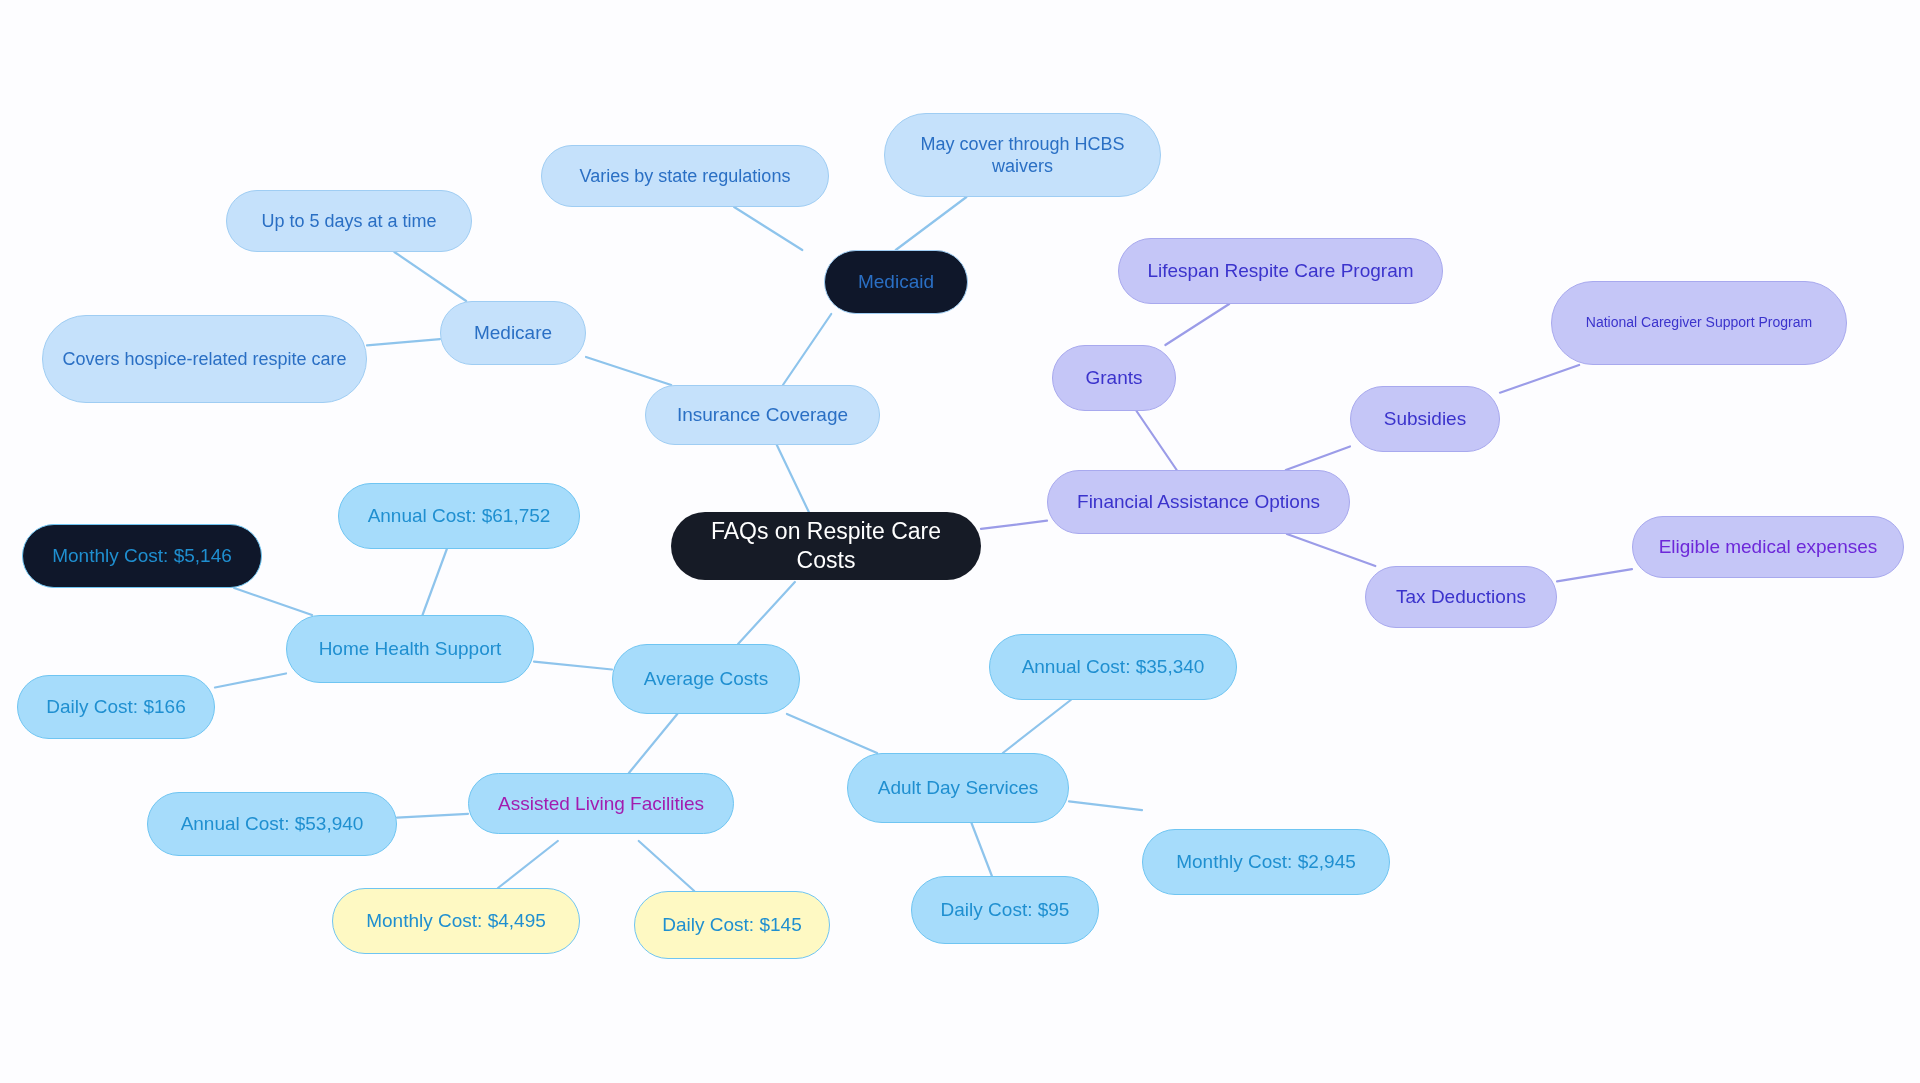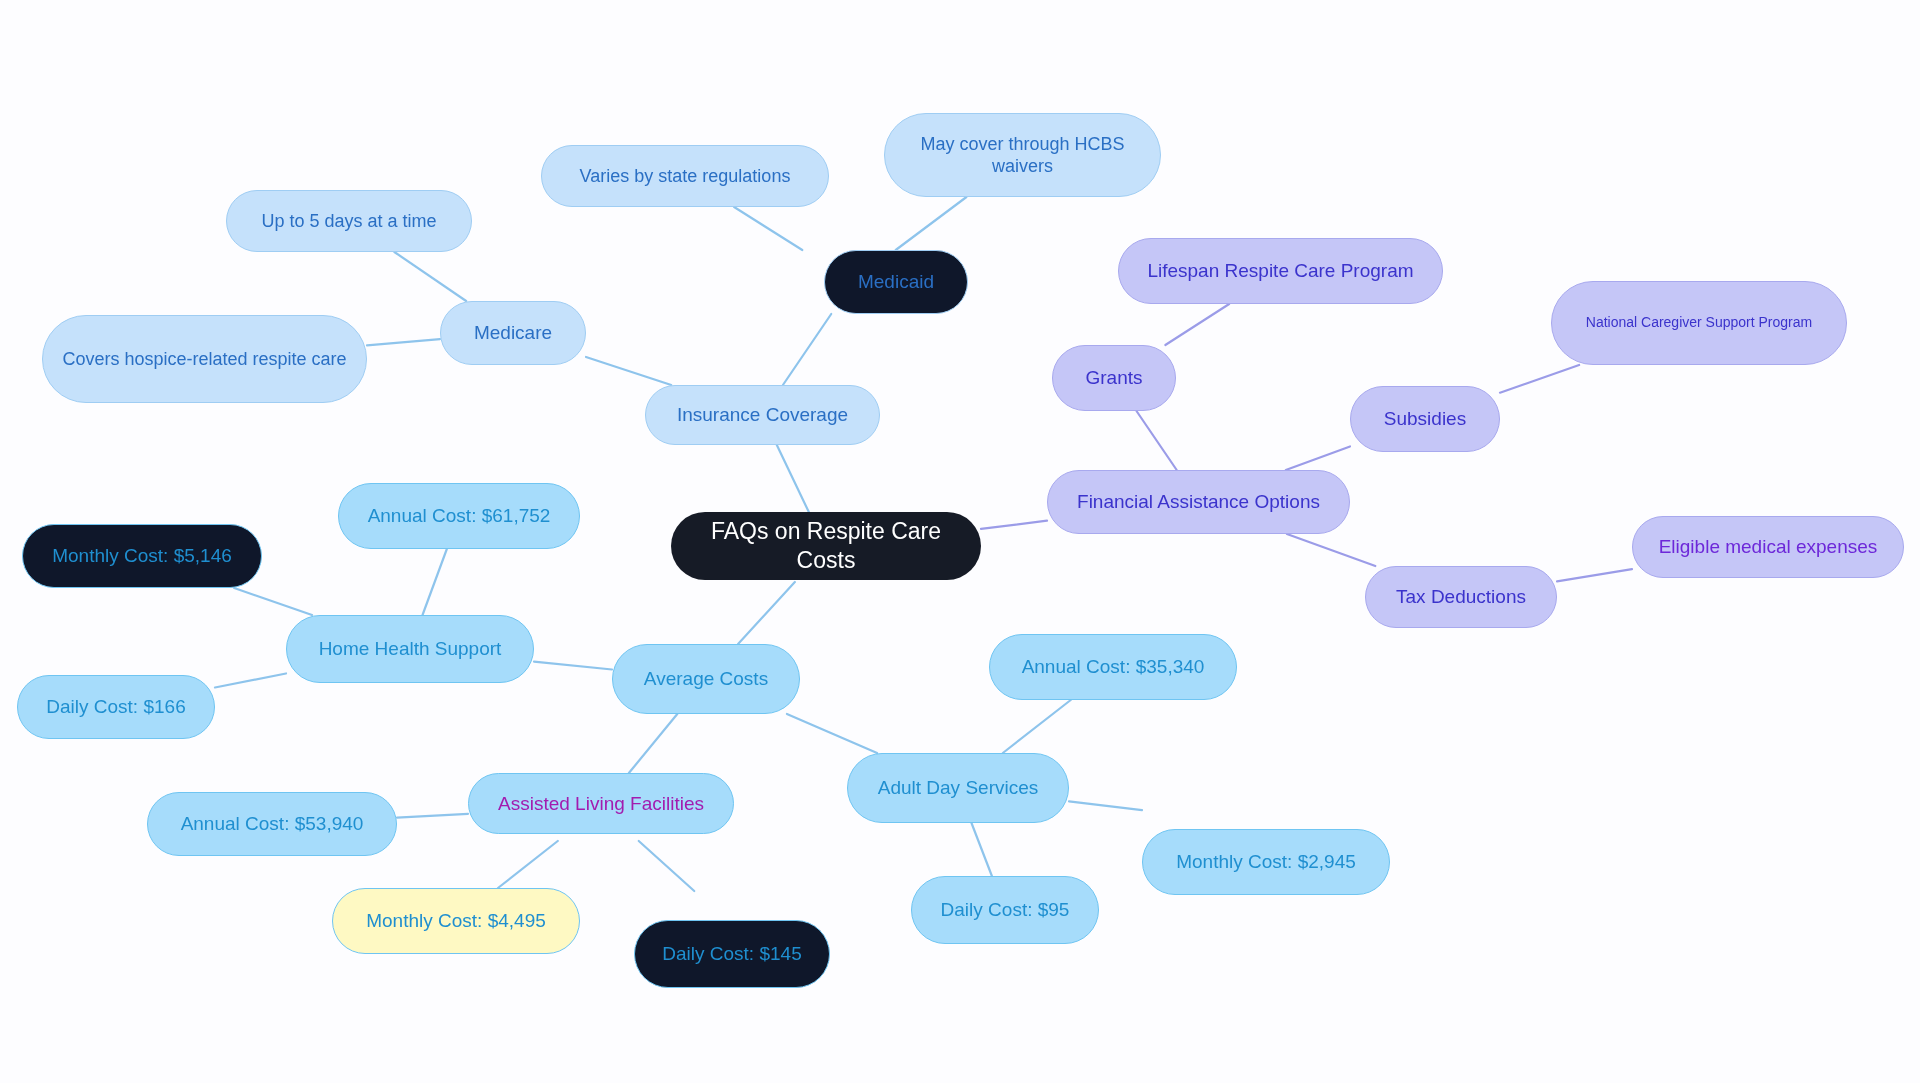--- a/index.html
+++ b/index.html
@@ -122,7 +122,7 @@
       <div class="node" style="left: 332px; top: 888px; width: 248px; height: 66px; background: #fef9c3; color: rgb(31, 143, 208); border-color: rgb(111, 197, 242); font-size: 19px;">
         <span>Monthly Cost: $4,495</span>
       </div>
-      <div class="node" style="left: 634px; top: 891px; width: 196px; height: 68px; background: #0f172a; color: rgb(31, 143, 208); border-color: rgb(111, 197, 242); font-size: 19px; margin-top: 29px;">
+      <div class="node" style="left: 634px; top: 891px; width: 196px; height: 68px; background: #fef9c3; color: rgb(31, 143, 208); border-color: rgb(111, 197, 242); font-size: 19px;">
         <span>Daily Cost: $145</span>
       </div>
       <div class="node" style="left: 847px; top: 753px; width: 222px; height: 70px; background: rgb(166, 220, 251); color: rgb(31, 143, 208); border-color: rgb(111, 197, 242); font-size: 19px;">

